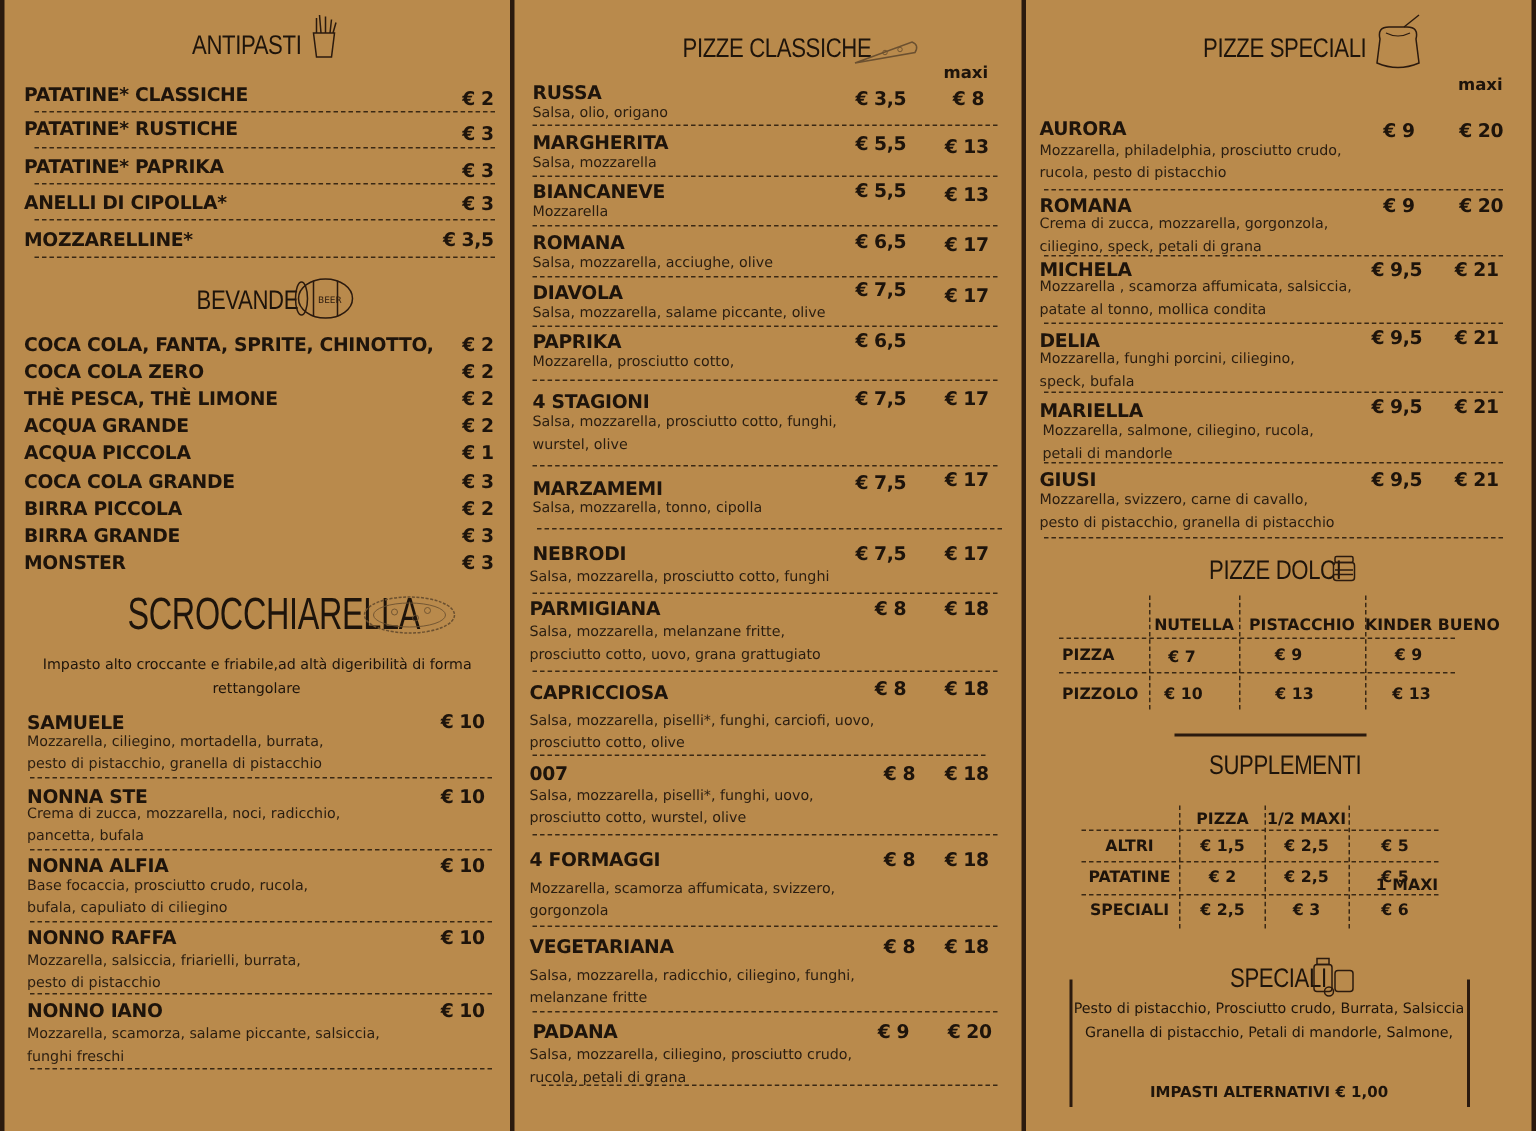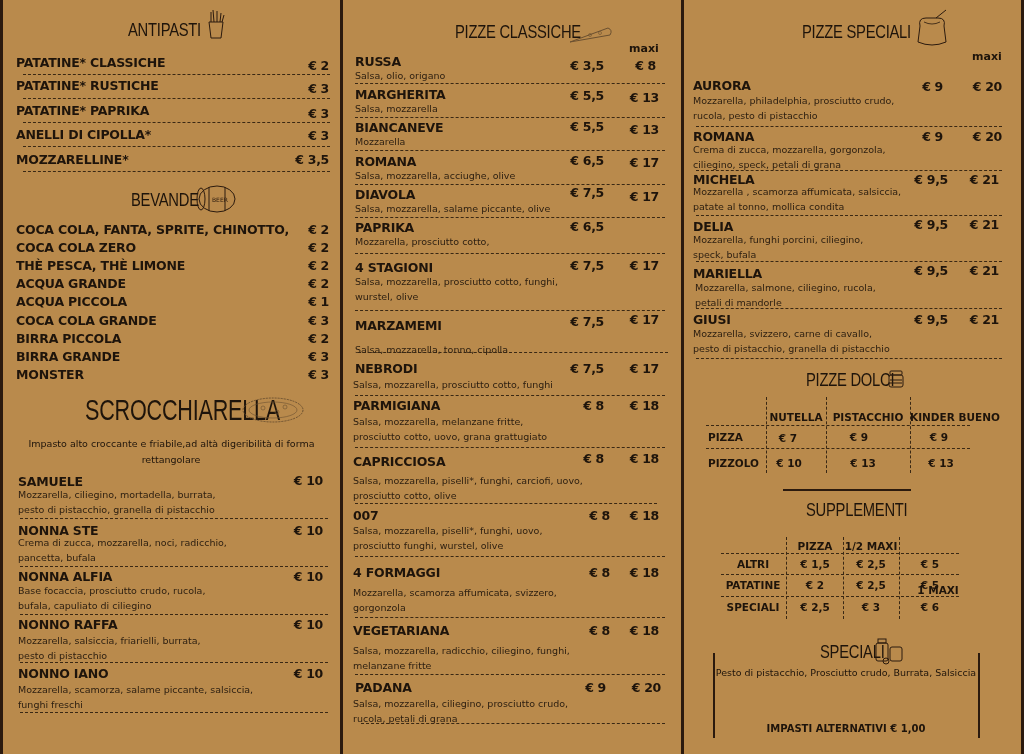--- a/index.html
+++ b/index.html
@@ -233,7 +233,7 @@
   <div class="item-name" style="left:12px;top:318px;">MARZAMEMI</div>
   <div class="price" style="left:225px;width:36px;top:314px;">€ 7,5</div>
   <div class="price" style="left:283px;width:33px;top:312px;">€ 17</div>
-  <div class="desc" style="left:12px;top:342px;">Salsa, mozzarella, tonno, cipolla</div>
+  <div class="desc" style="left:12px;top:331px;">Salsa, mozzarella, tonno, cipolla</div>
   <div class="dash" style="left:15px;width:310px;top:352px;"></div>
 
   <div class="item-name" style="left:12px;top:361px;">NEBRODI</div>

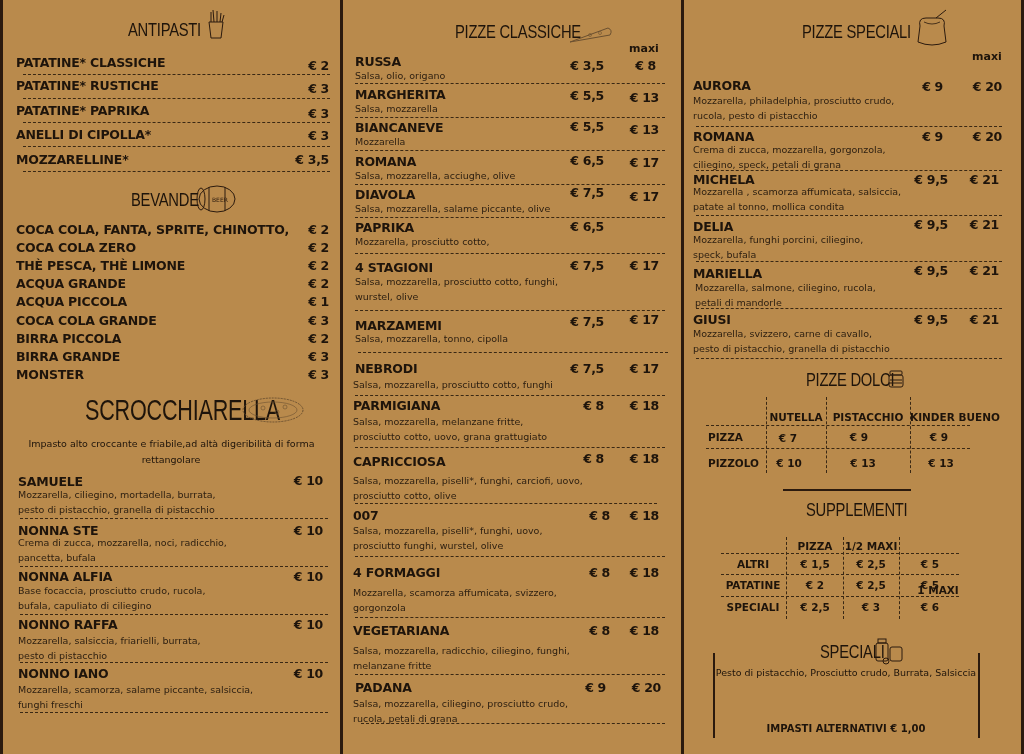--- a/index.html
+++ b/index.html
@@ -260,7 +260,7 @@
   <div class="price" style="left:244px;width:23px;top:508px;">€ 8</div>
   <div class="price" style="left:283px;width:33px;top:508px;">€ 18</div>
   <div class="desc" style="left:10px;top:523px;">Salsa, mozzarella, piselli*, funghi, uovo,</div>
-  <div class="desc" style="left:10px;top:538px;">prosciutto funghi, wurstel, olive</div>
+  <div class="desc" style="left:10px;top:538px;">prosciutto cotto, wurstel, olive</div>
   <div class="dash" style="left:12px;width:310px;top:556px;"></div>
 
   <div class="item-name" style="left:10px;top:565px;">4 FORMAGGI</div>

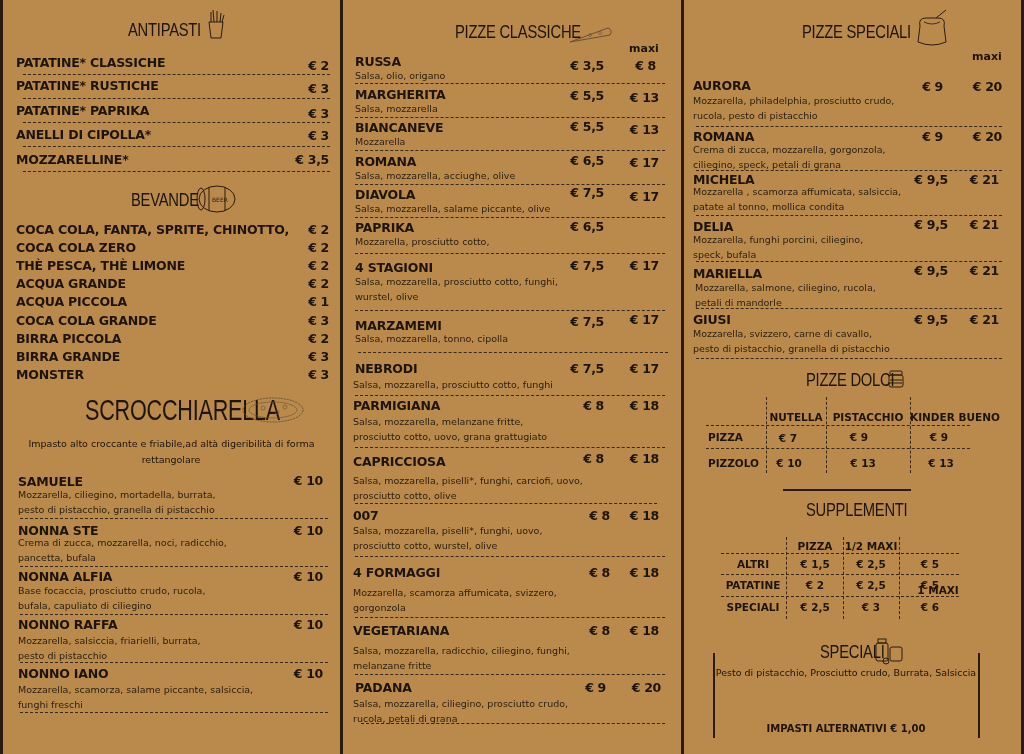--- a/index.html
+++ b/index.html
@@ -404,6 +404,7 @@
     <circle cx="12" cy="24" r="3" fill="none" stroke="#2b1a0e"></circle>
   </svg>
   <div class="center-text" style="left:30px;width:264px;top:665px;">Pesto di pistacchio, Prosciutto crudo, Burrata, Salsiccia</div>
+  <div class="center-text" style="left:30px;width:264px;top:681px;">Granella di pistacchio, Petali di mandorle, Salmone,</div>
   <div class="tcell" style="left:30px;width:264px;top:723px;font-size:10px;">IMPASTI ALTERNATIVI € 1,00</div>
 </div>
 

